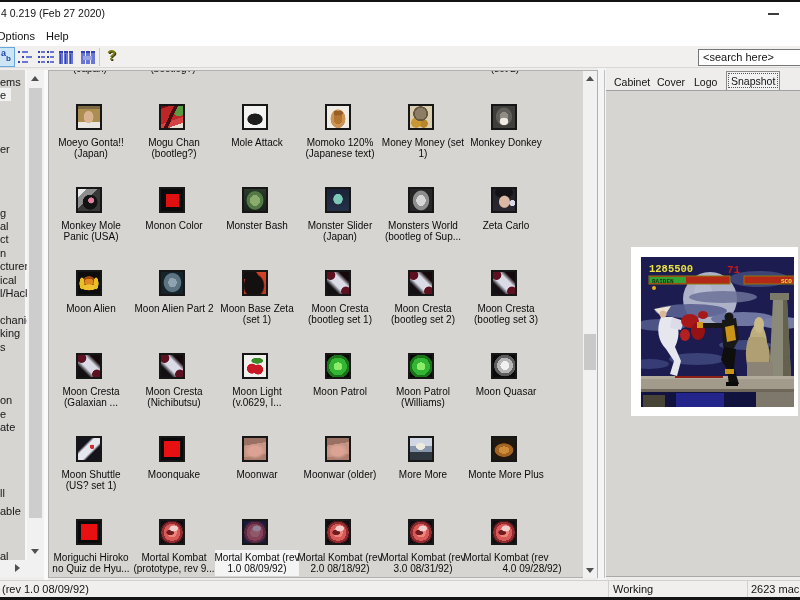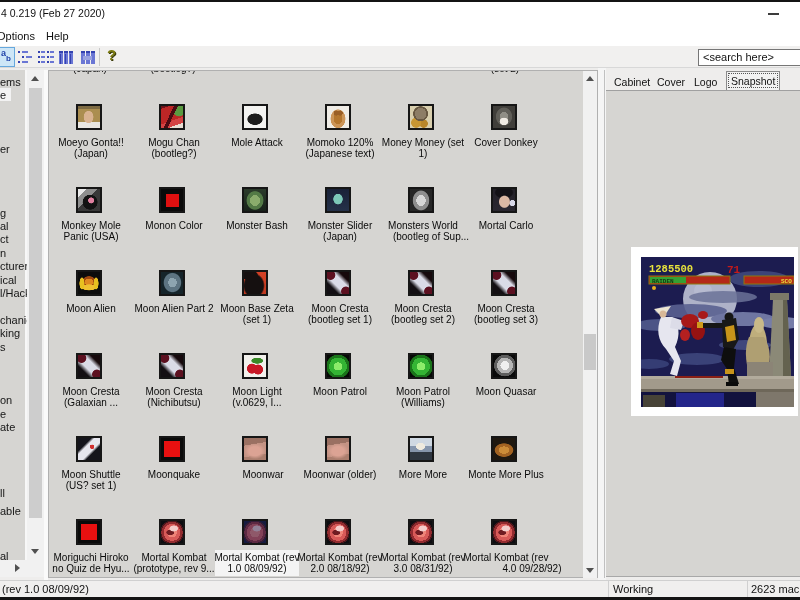--- a/index.html
+++ b/index.html
@@ -105,7 +105,7 @@
     <div class="cap" style="left:374px;top:66px">Money Money (set</div>
     <div class="cap" style="left:374px;top:77px">1)</div>
     <div class="ic mdonkey" style="left:442px;top:33px"></div>
-    <div class="cap" style="left:457px;top:66px">Cover Donkey</div>
+    <div class="cap" style="left:457px;top:66px">Monkey Donkey</div>
     <div class="ic mmole" style="left:27px;top:116px"></div>
     <div class="cap" style="left:42px;top:149px">Monkey Mole</div>
     <div class="cap" style="left:42px;top:160px">Panic (USA)</div>

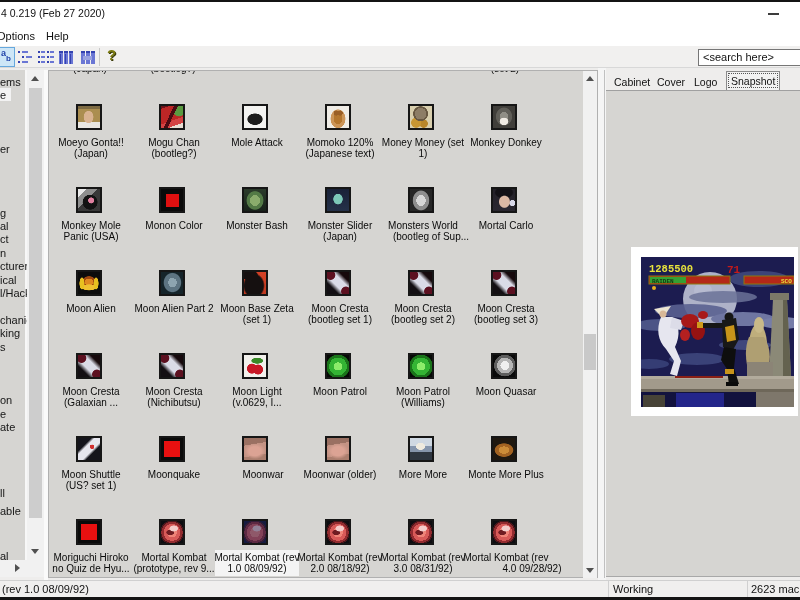--- a/index.html
+++ b/index.html
@@ -120,7 +120,7 @@
     <div class="cap" style="left:374px;top:149px">Monsters World</div>
     <div class="cap" style="left:382px;top:160px">(bootleg of Sup...</div>
     <div class="ic mcarlo" style="left:442px;top:116px"></div>
-    <div class="cap" style="left:457px;top:149px">Mortal Carlo</div>
+    <div class="cap" style="left:457px;top:149px">Zeta Carlo</div>
     <div class="ic malien" style="left:27px;top:199px"></div>
     <div class="cap" style="left:42px;top:232px">Moon Alien</div>
     <div class="ic malien2" style="left:110px;top:199px"></div>

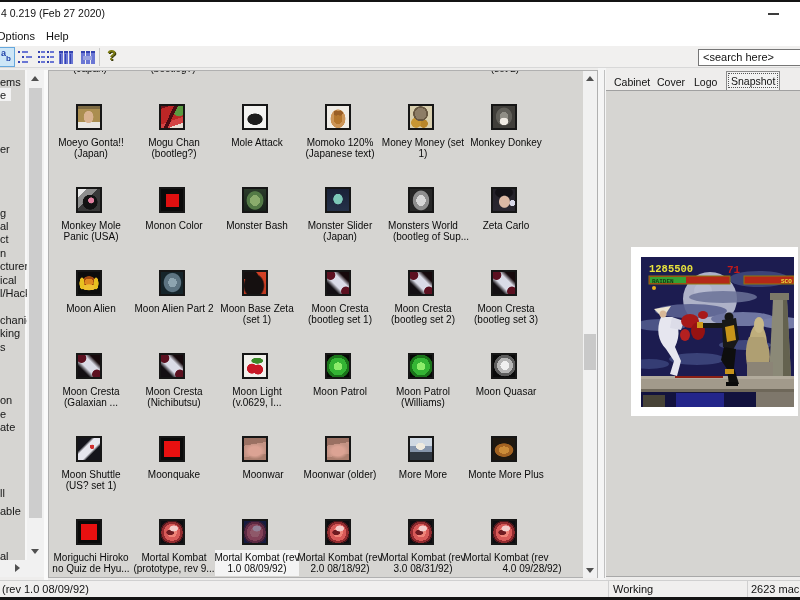--- a/index.html
+++ b/index.html
@@ -118,7 +118,7 @@
     <div class="cap" style="left:291px;top:160px">(Japan)</div>
     <div class="ic mworld" style="left:359px;top:116px"></div>
     <div class="cap" style="left:374px;top:149px">Monsters World</div>
-    <div class="cap" style="left:382px;top:160px">(bootleg of Sup...</div>
+    <div class="cap" style="left:374px;top:160px">(bootleg of Sup...</div>
     <div class="ic mcarlo" style="left:442px;top:116px"></div>
     <div class="cap" style="left:457px;top:149px">Zeta Carlo</div>
     <div class="ic malien" style="left:27px;top:199px"></div>

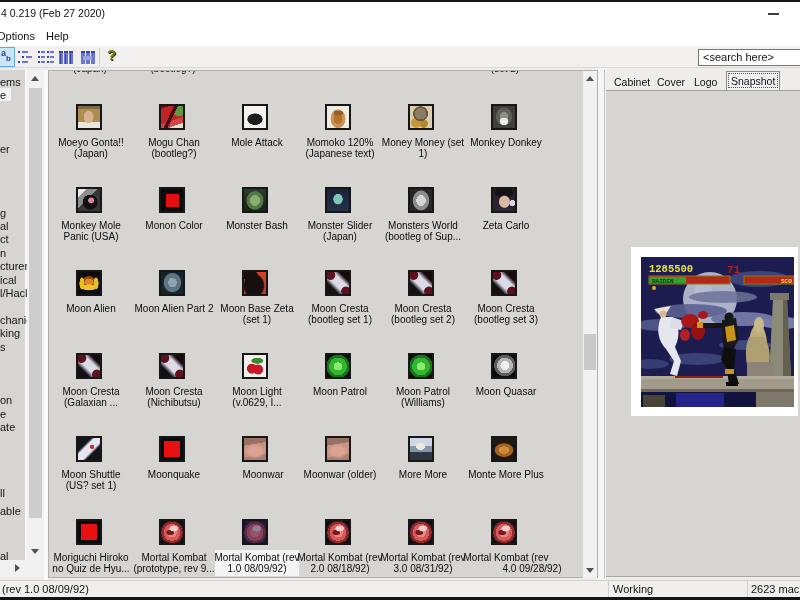--- a/index.html
+++ b/index.html
@@ -159,7 +159,7 @@
     <div class="ic redsq" style="left:110px;top:365px"></div>
     <div class="cap" style="left:125px;top:398px">Moonquake</div>
     <div class="ic moonwar" style="left:193px;top:365px"></div>
-    <div class="cap" style="left:214px;top:398px">Moonwar</div>
+    <div class="cap" style="left:208px;top:398px">Moonwar</div>
     <div class="ic moonwar" style="left:276px;top:365px"></div>
     <div class="cap" style="left:291px;top:398px">Moonwar (older)</div>
     <div class="ic moremore" style="left:359px;top:365px"></div>

